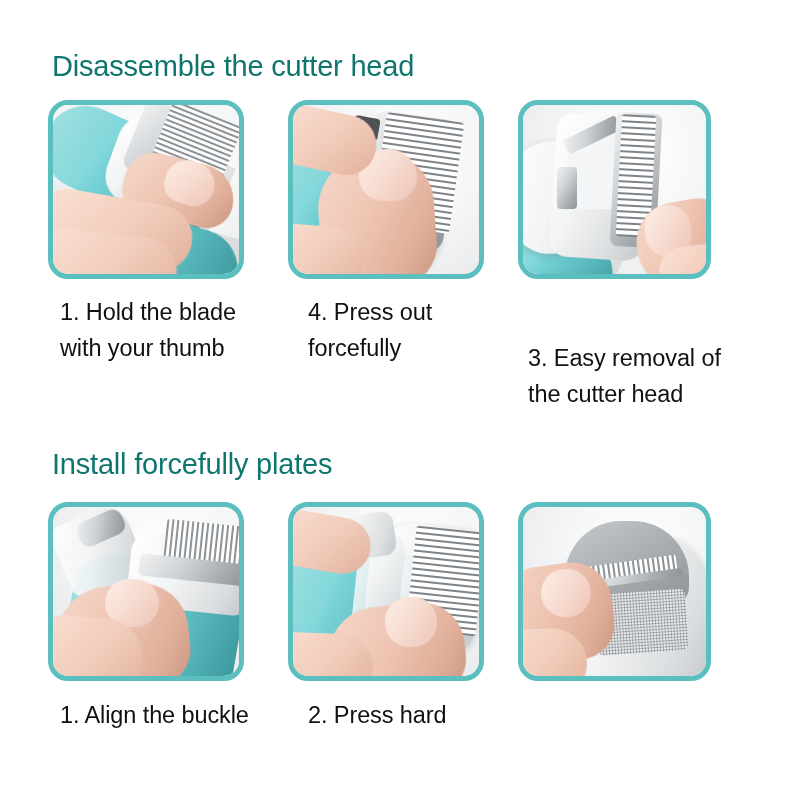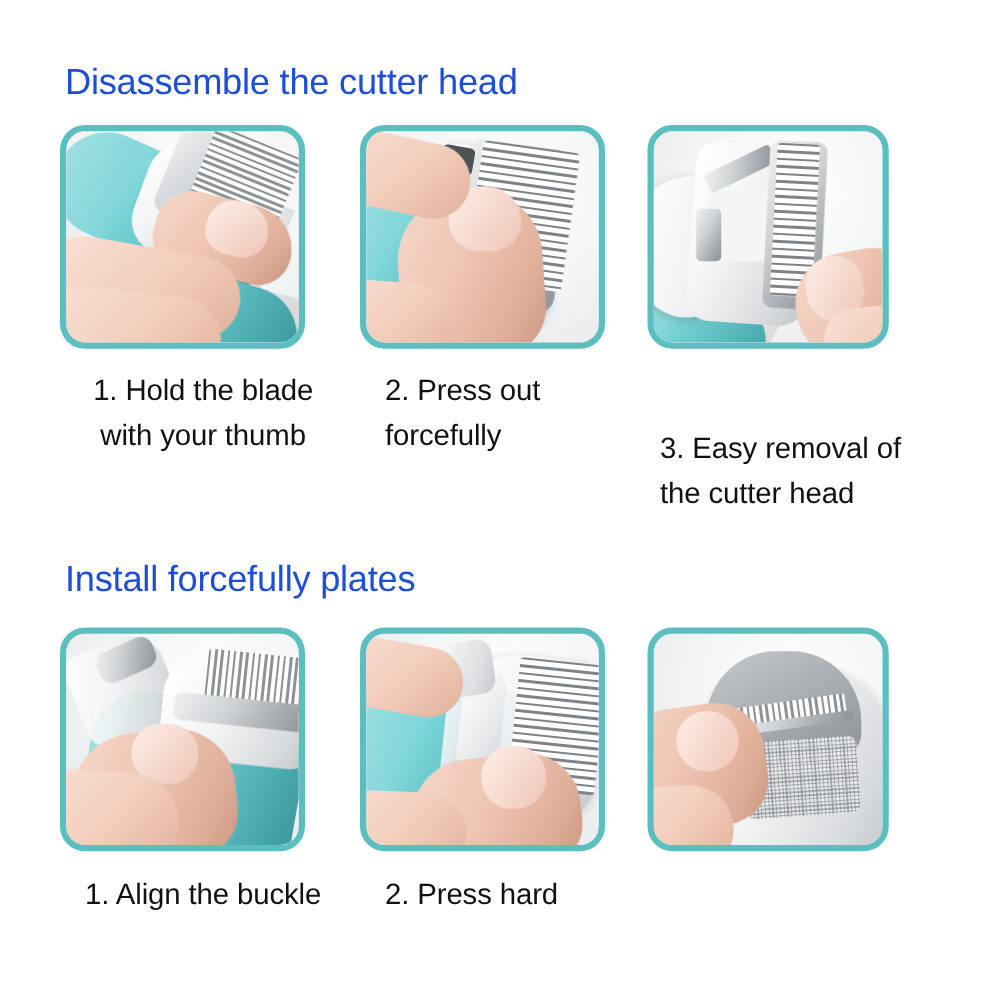--- a/index.html
+++ b/index.html
@@ -31,7 +31,7 @@
     font-size: 29px;
     font-weight: 400;
     letter-spacing: -0.2px;
-    color: #1d4ed8;
+    color: #0f766e;
     white-space: nowrap;
   }
   #heading-1 { top: 50px; }

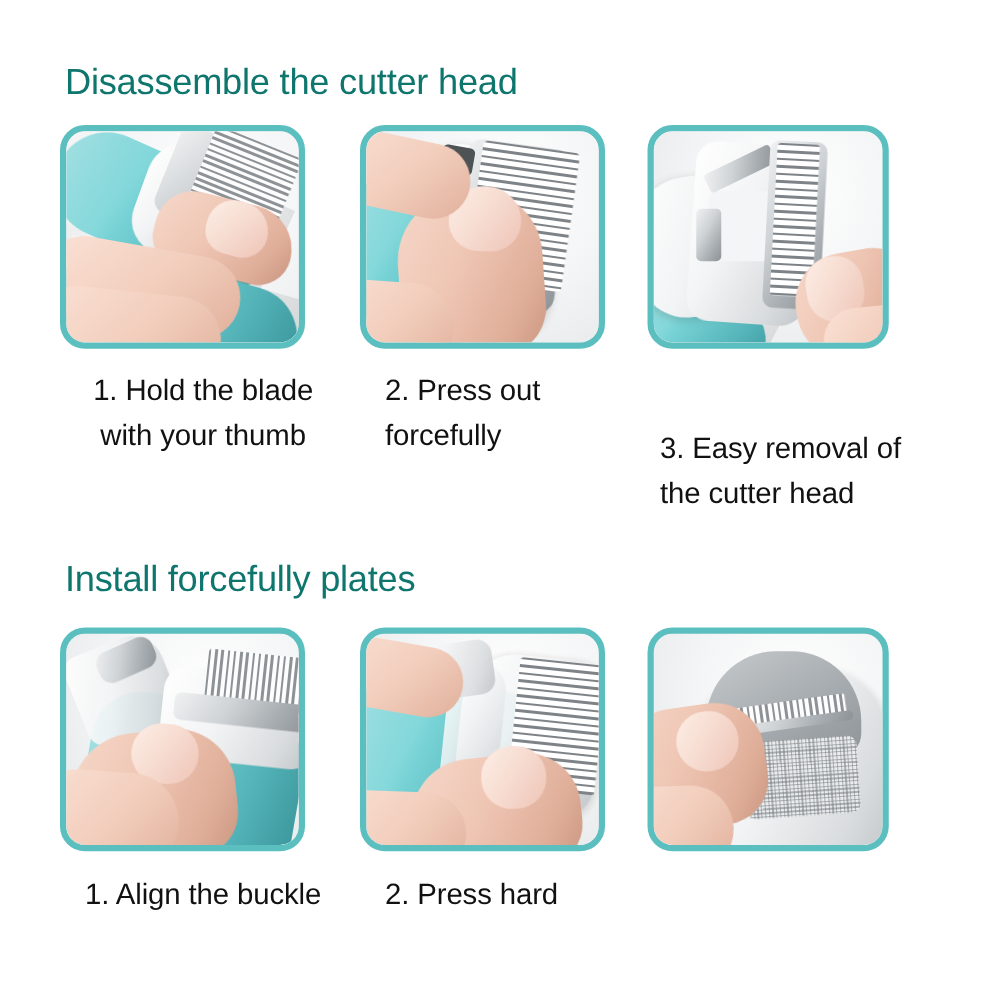--- a/index.html
+++ b/index.html
@@ -144,7 +144,7 @@
     color: #111111;
     letter-spacing: -0.1px;
   }
-  .cap-col-1 { left: 60px;  width: 205px; text-align: center; }
+  .cap-col-1 { left: 60px;  width: 205px; }
   .cap-col-2 { left: 308px; width: 205px; }
   .cap-col-3 { left: 528px; width: 215px; margin-top: 46px; }
   .cap-row-1 { top: 294px; }

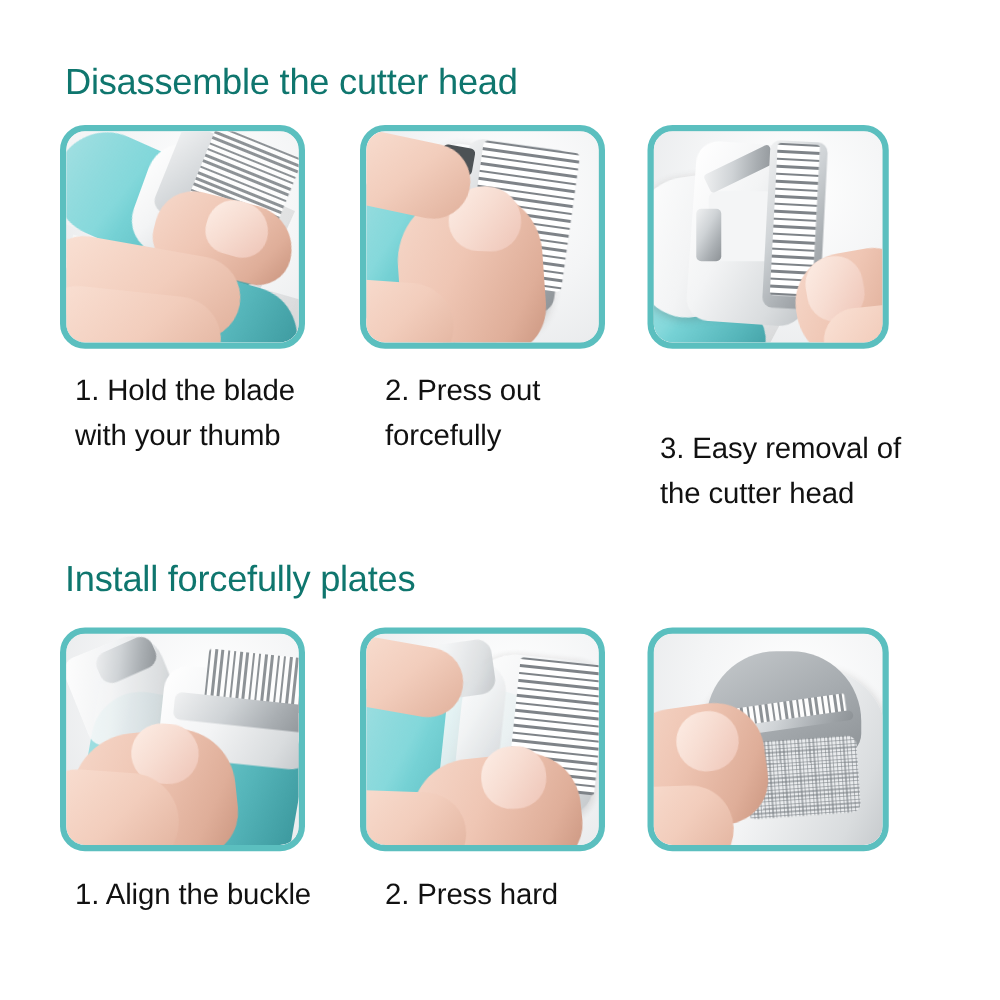--- a/index.html
+++ b/index.html
@@ -239,7 +239,7 @@
     <span>-</span>
   </div>
 
-  <div class="caption cap-col-2 cap-row-1">2. Press out forcefully</div>
+  <div class="caption cap-col-2 cap-row-1">4. Press out forcefully</div>
 
   <div class="caption cap-col-3 cap-row-1">3. Easy removal of the cutter head</div>
 

